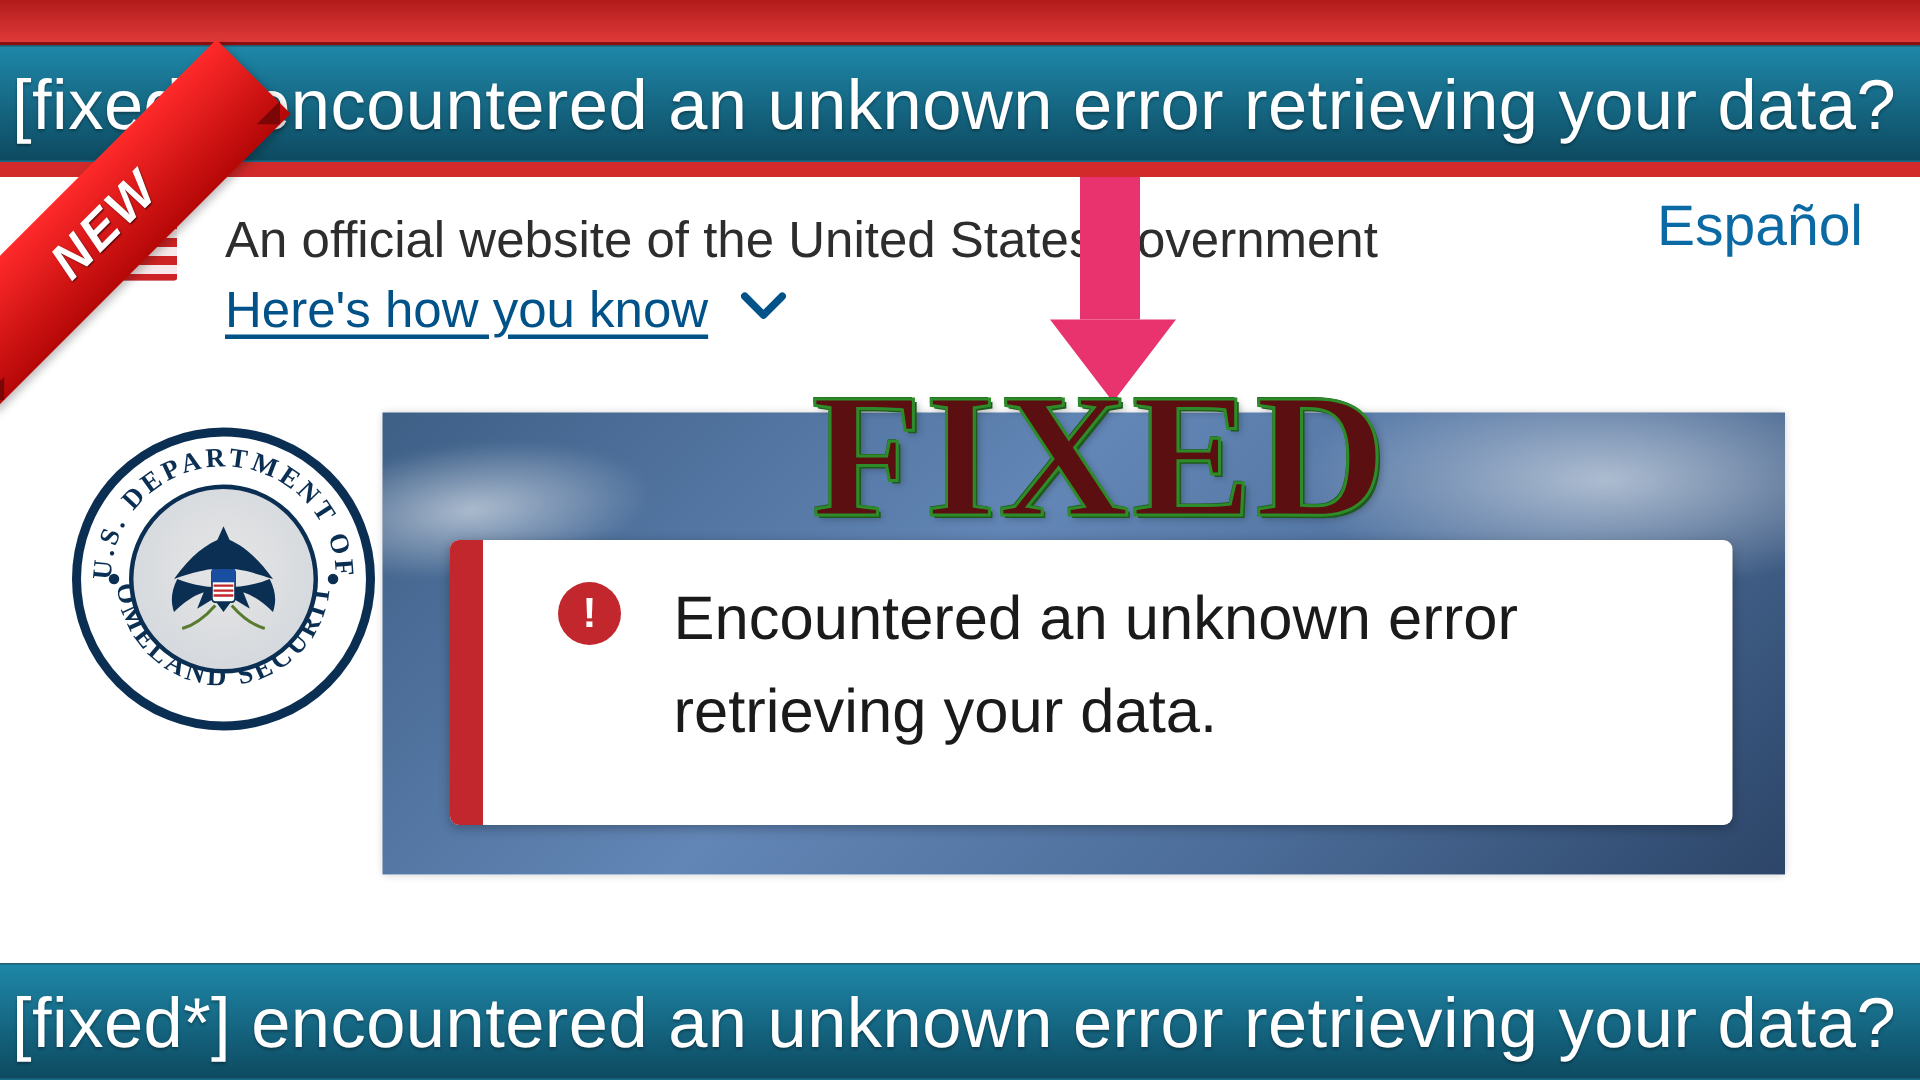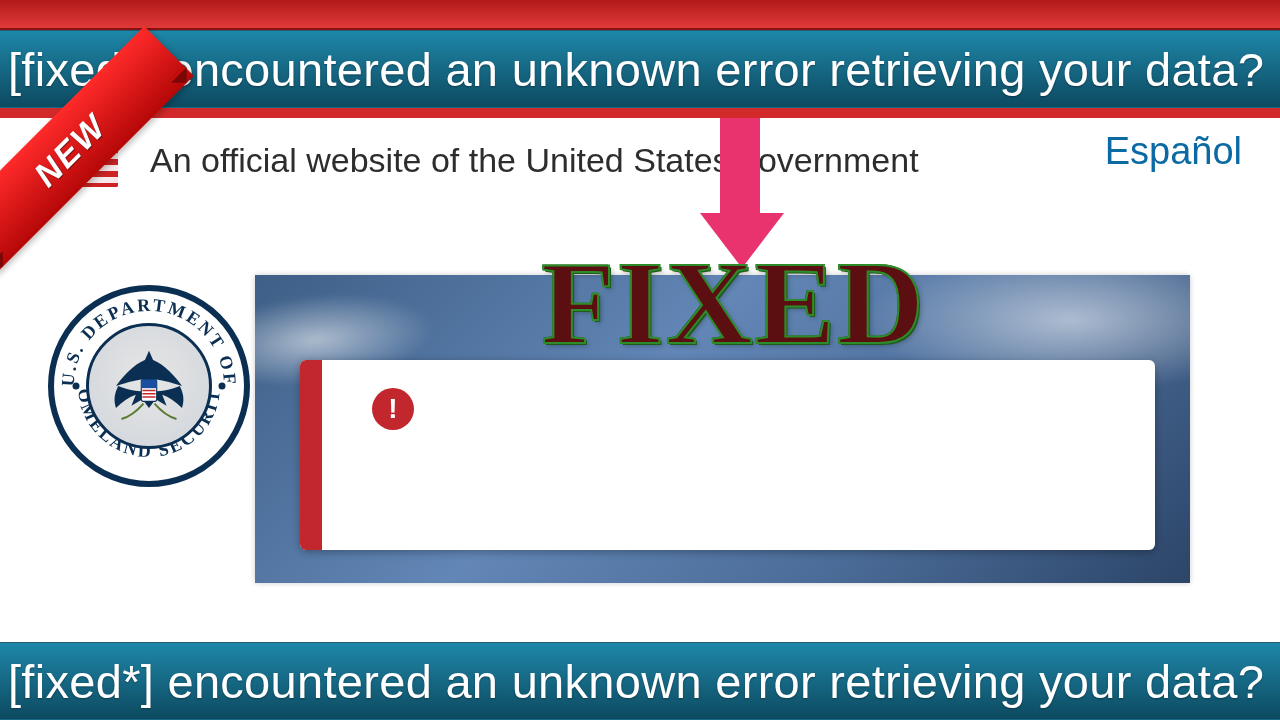--- a/index.html
+++ b/index.html
@@ -327,6 +327,14 @@
   </div>
   <div class="gov-text">
     <div class="line1">An official website of the United States government</div>
+    <div class="line2">
+      <span class="how-link">Here's how you know</span>
+      <span class="chev">
+        <svg viewBox="0 0 24 16">
+            <path d="M2 2 L12 12 L22 2" fill="none" stroke="#005288" stroke-width="4" stroke-linecap="round" stroke-linejoin="round"></path>
+          </svg>
+      </span>
+    </div>
   </div>
   <div class="espanol">Español</div>
 </div>

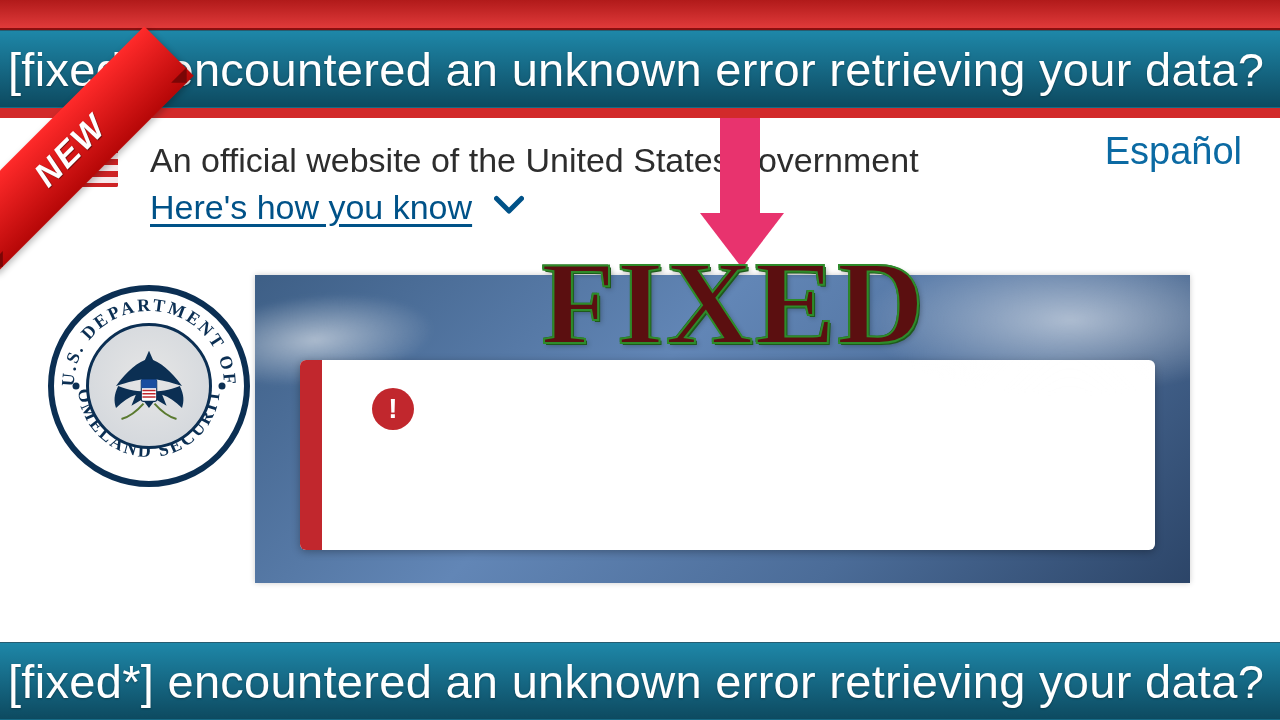--- a/index.html
+++ b/index.html
@@ -389,6 +389,7 @@
       <div class="error-icon">
         <span>!</span>
       </div>
+      <div class="error-text">Encountered an unknown error retrieving your data.</div>
     </div>
   </div>
 </div>

